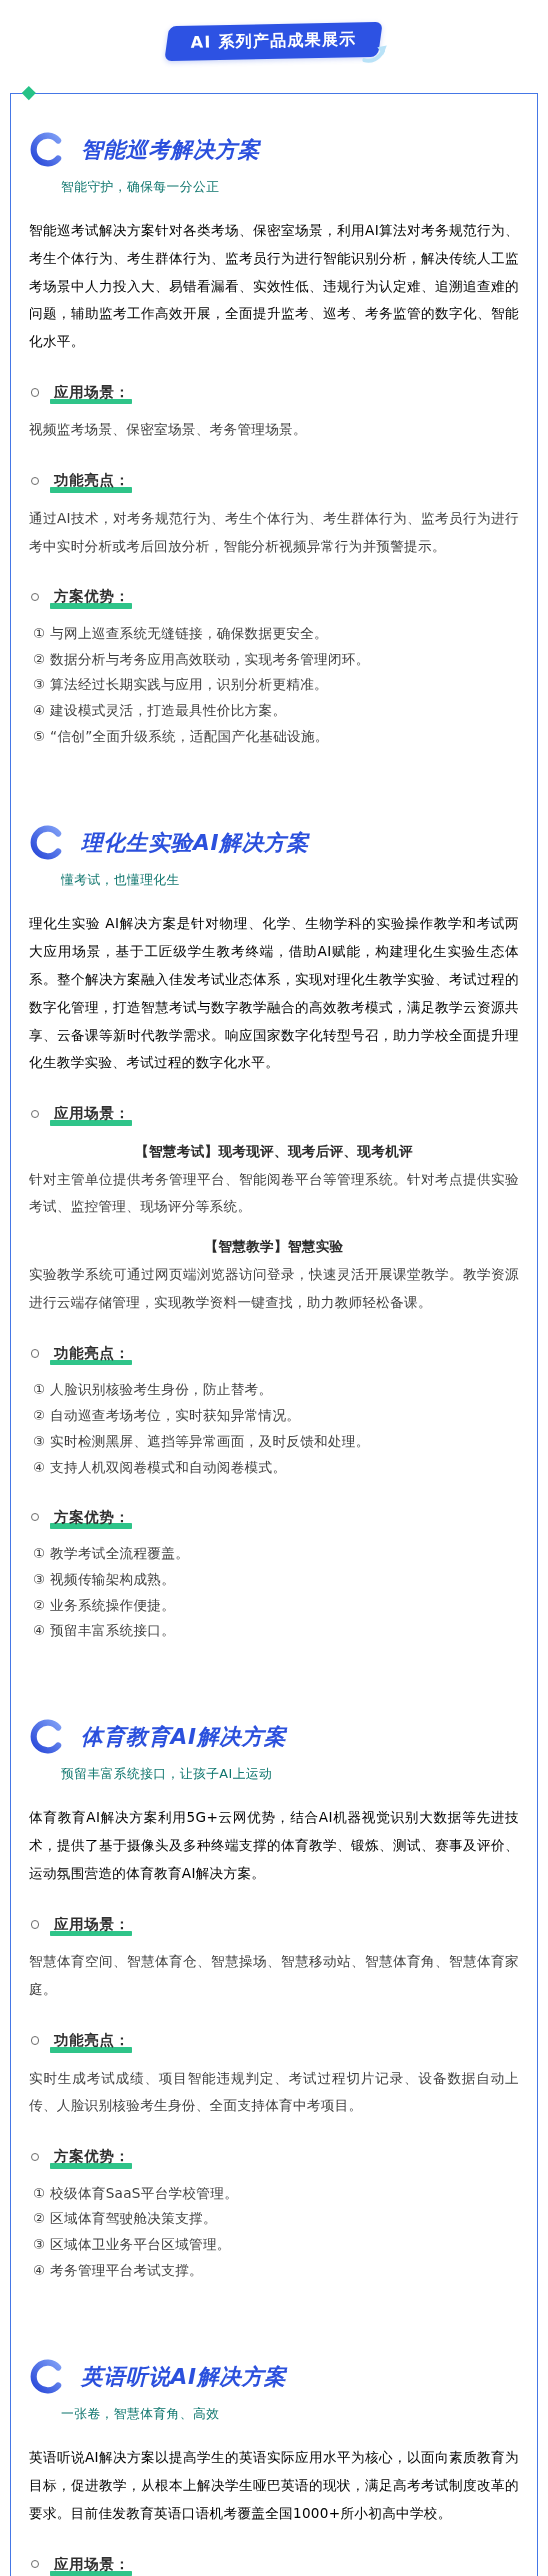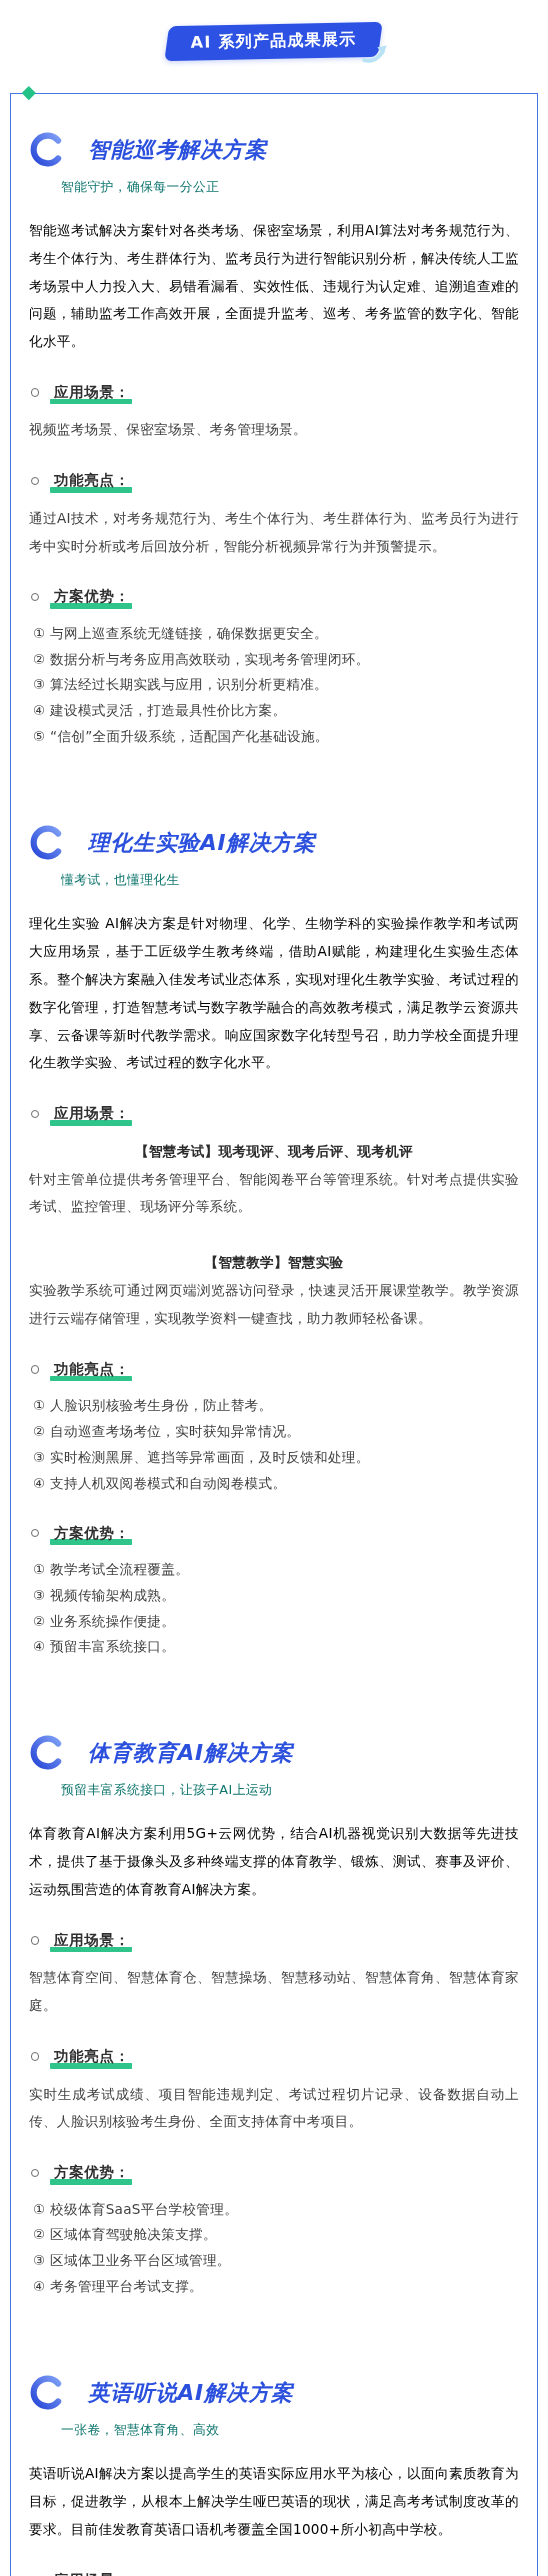--- a/index.html
+++ b/index.html
@@ -33,7 +33,7 @@
   
   .solution-section{ margin-top:19px; }
   .solution-section + .solution-section{ margin-top:74px; }
-  .title-row{ display:flex; align-items:center; gap:22px;text-align:right; }
+  .title-row{ display:flex; align-items:center; gap:15px;text-align:right; }
   .c-arc-icon{ width:37px; height:37px; flex:0 0 auto; }
   .c-arc-icon svg{ width:37px; height:37px; display:block; }
   .section-title{

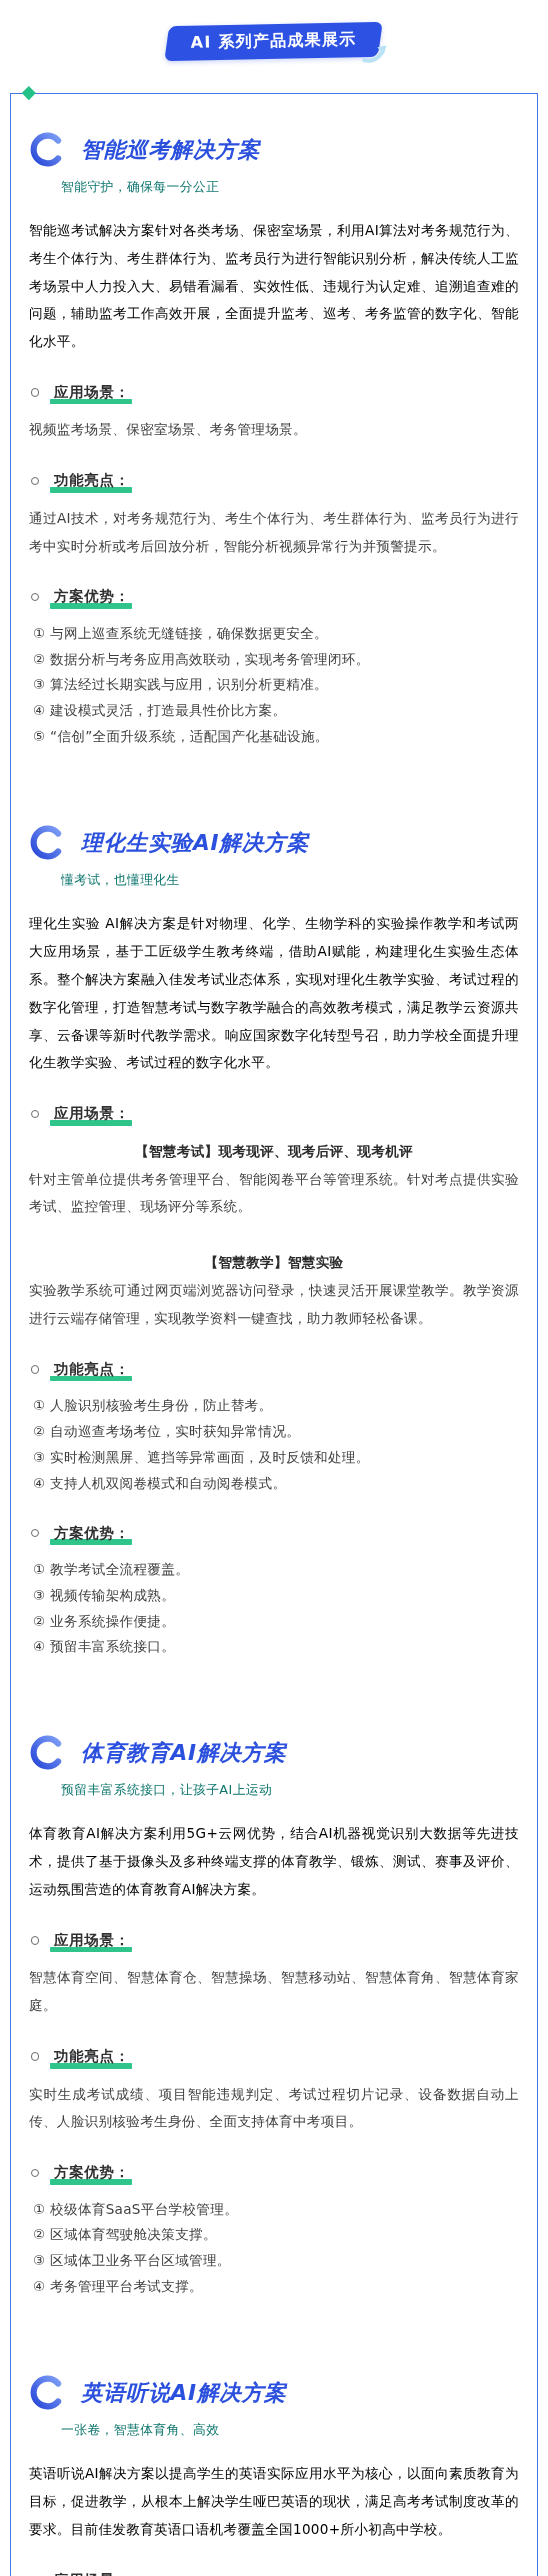--- a/index.html
+++ b/index.html
@@ -66,7 +66,7 @@
     text-align:justify; letter-spacing:0.3px;
   }
   .subhead{ font-weight:bold; color:#2c2c2c; text-align:center; }
-  .subhead:not(:first-child){ margin-top:28px; }
+  .subhead:not(:first-child){ margin-top:12px; }
   .list-item{
     font-size:13.6px; line-height:1.9; color:#3f3f3f;
     letter-spacing:0.3px; padding-left:4px;

